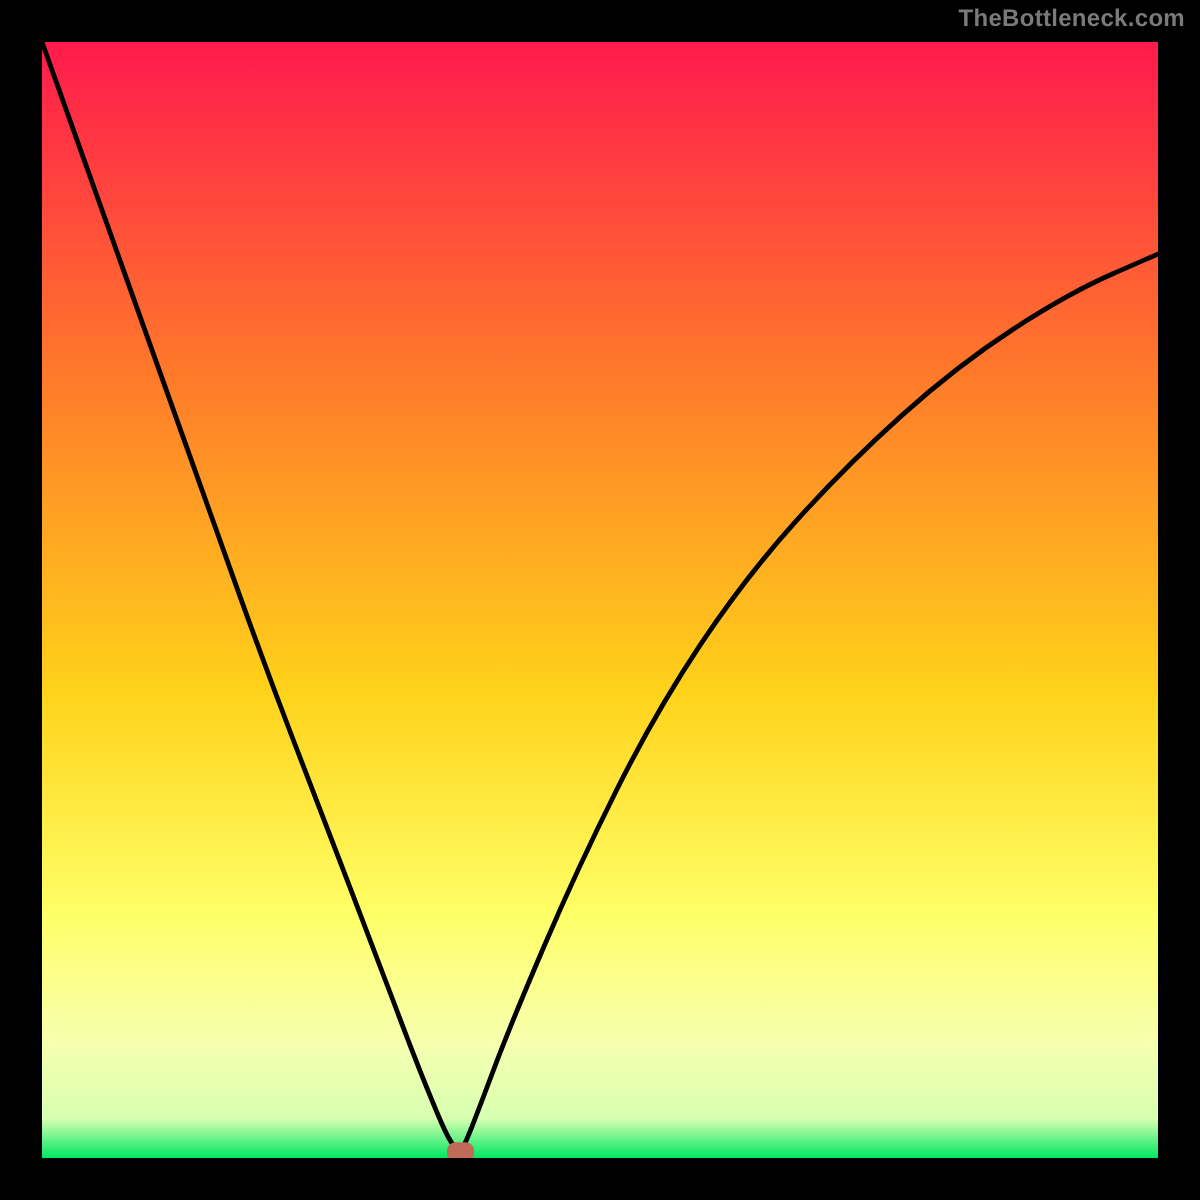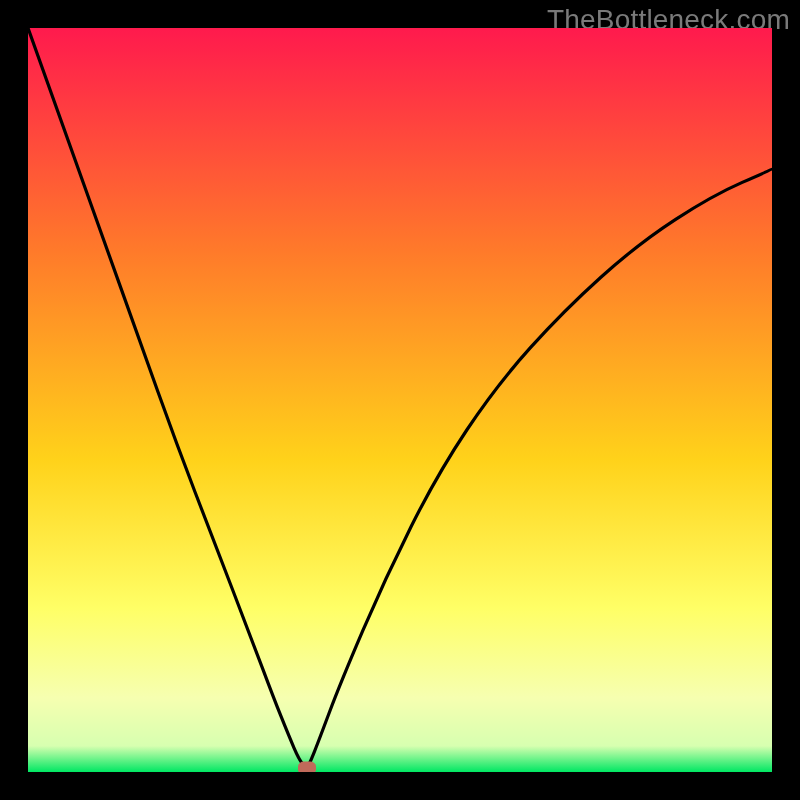--- a/index.html
+++ b/index.html
@@ -28,8 +28,8 @@
     top: 4px;
     right: 10px;
     color: #7a7a7a;
-    font-size: 28px;
-    font-weight: 400;
+    font-size: 16px;
+    font-weight: 700;
     letter-spacing: 0.2px;
     text-align: center;
   }

